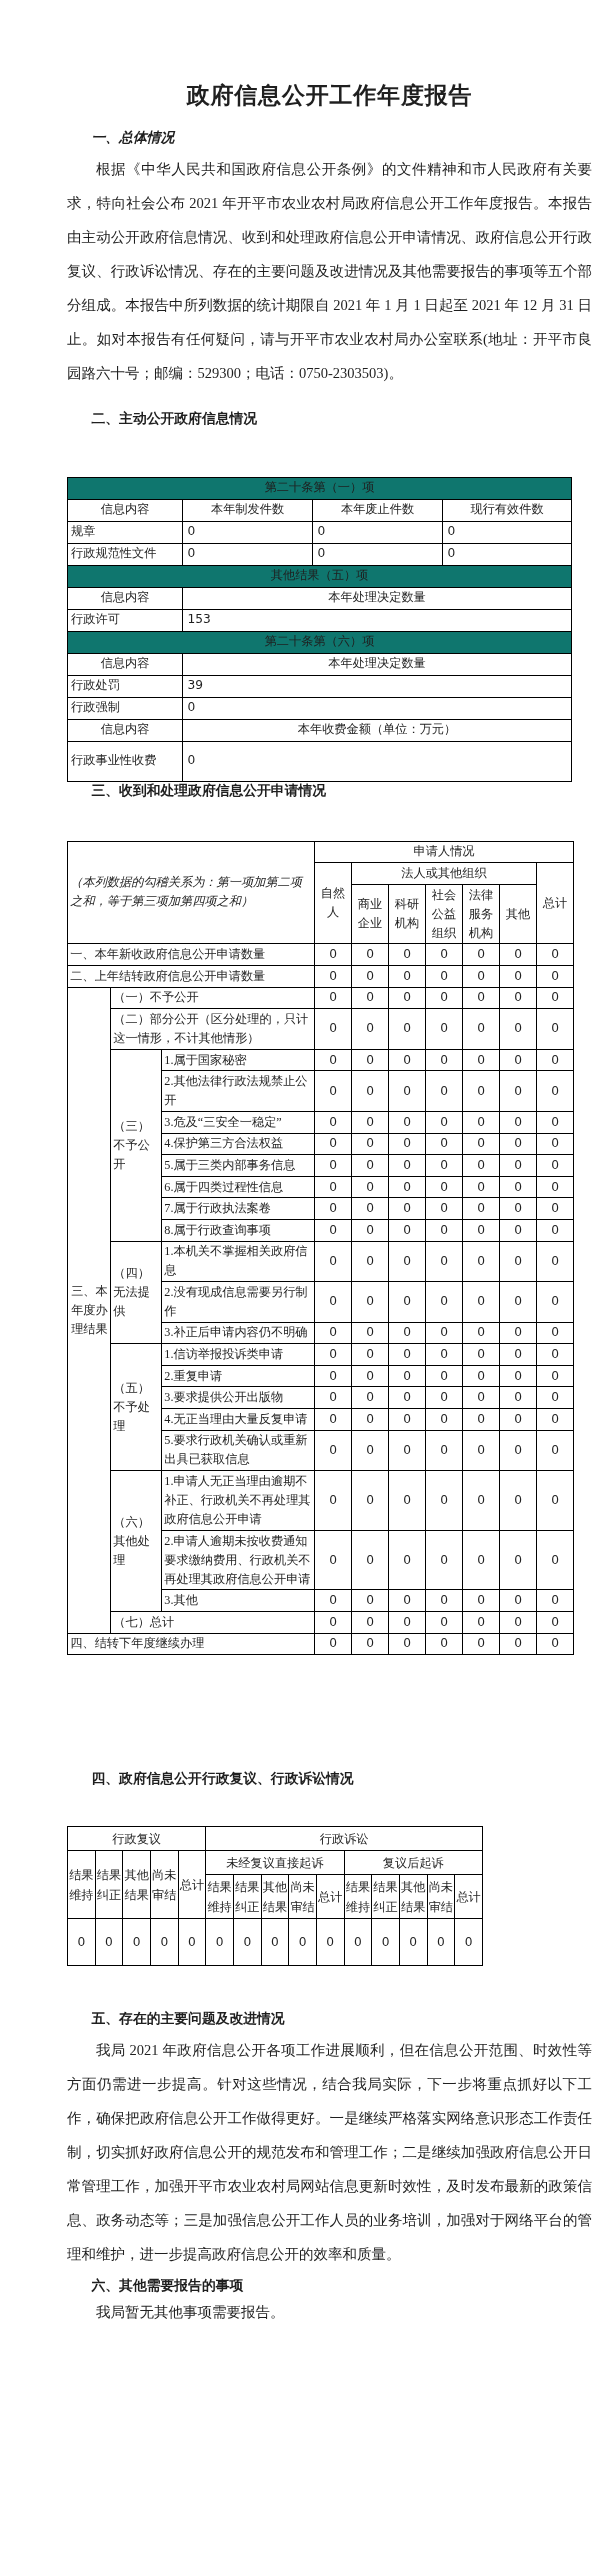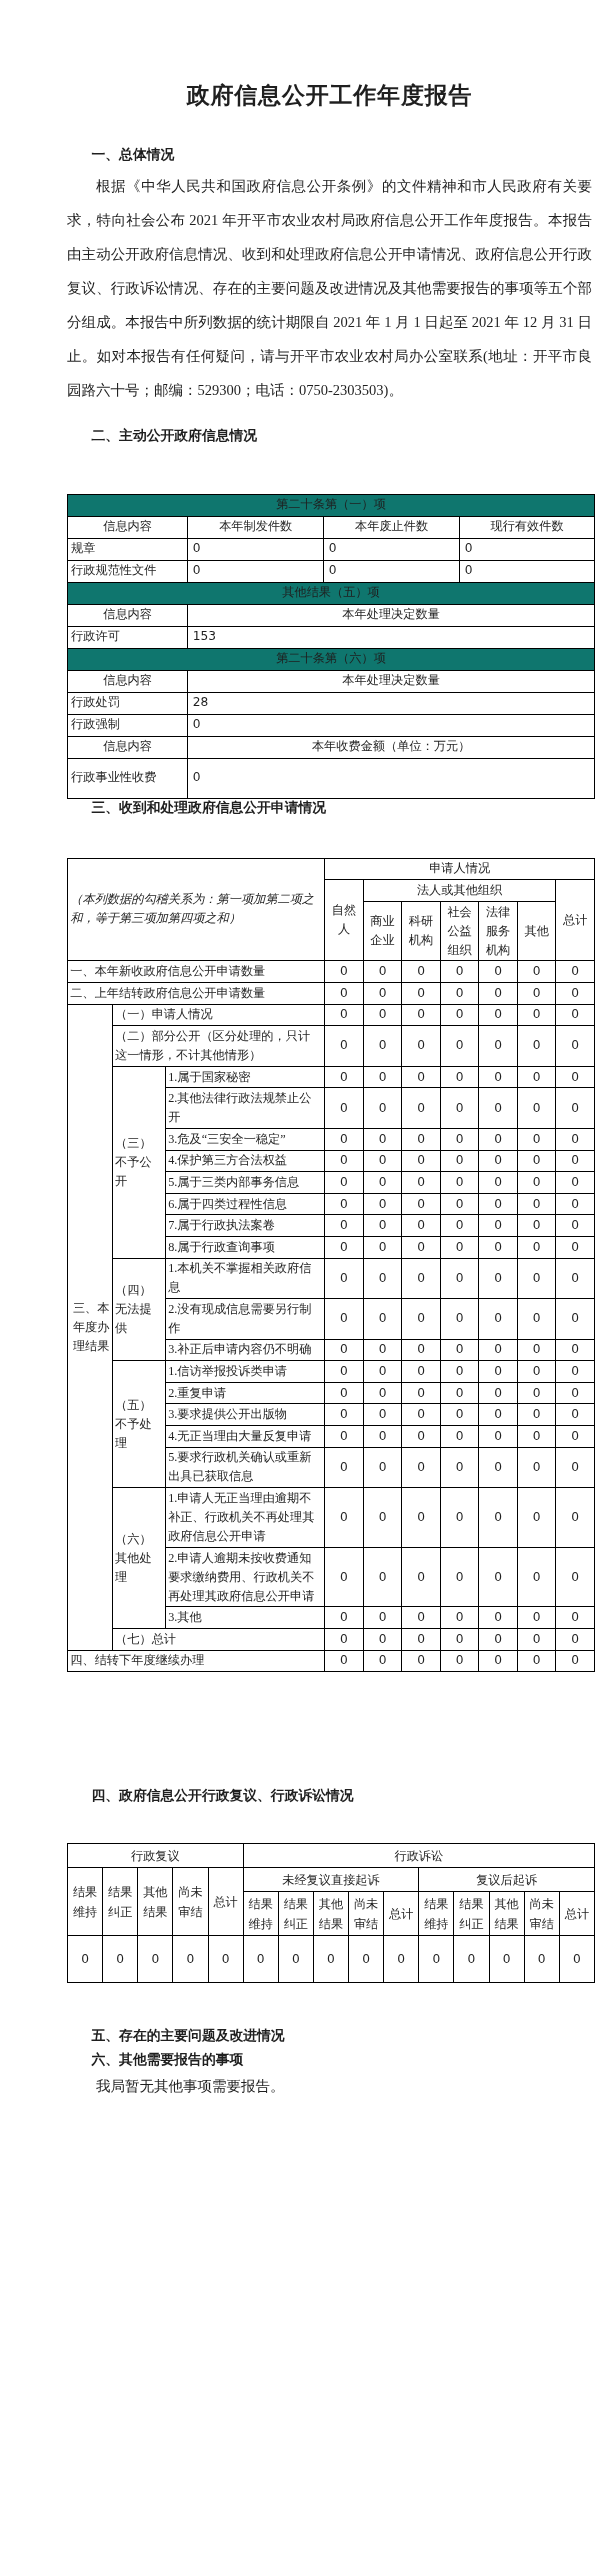--- a/index.html
+++ b/index.html
@@ -23,7 +23,7 @@
     font-size:14.5px; line-height:34px; text-align:justify;
     text-indent:2em;
   }
-  #h2-1 { margin-top:35px; }
+  #h2-1 { margin-top:18px;font-style:italic; }
   #p-1  { margin-top:4.6px; }
   #h2-2 { margin-top:20px; }
   #s2-table { margin-top:49px; }

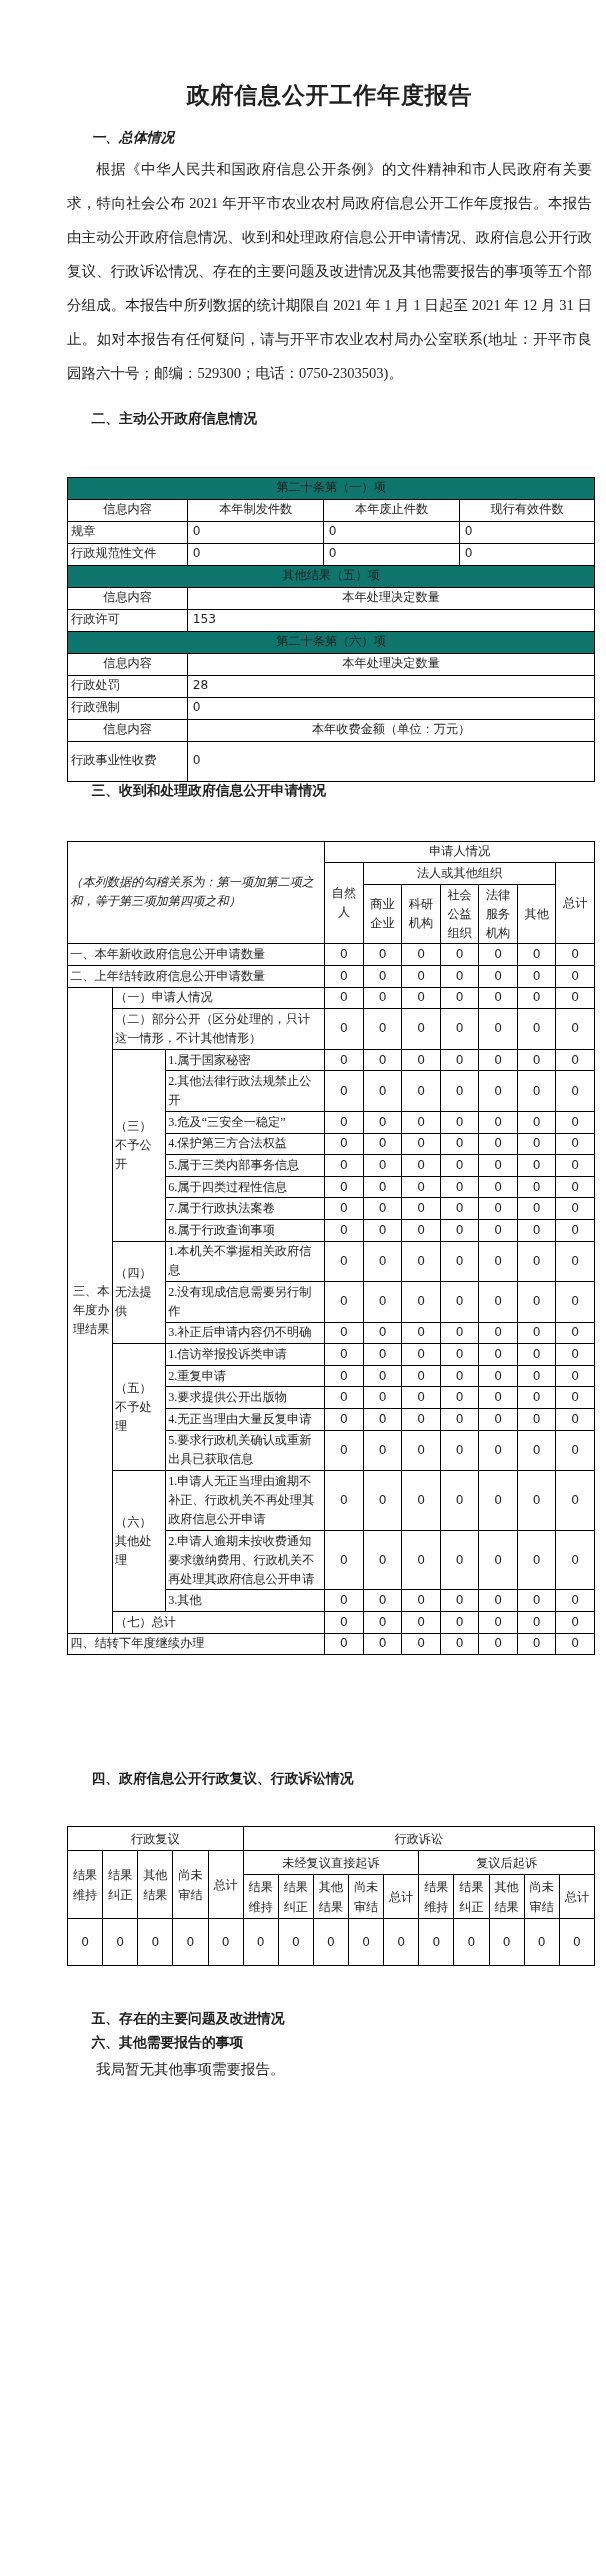--- a/index.html
+++ b/index.html
@@ -124,7 +124,7 @@
         </tr>
         <tr>
           <td class="lbl" colspan="1">行政处罚</td>
-          <td class="num left" colspan="3">28</td>
+          <td class="num left" colspan="3">39</td>
         </tr>
         <tr>
           <td class="lbl" colspan="1">行政强制</td>

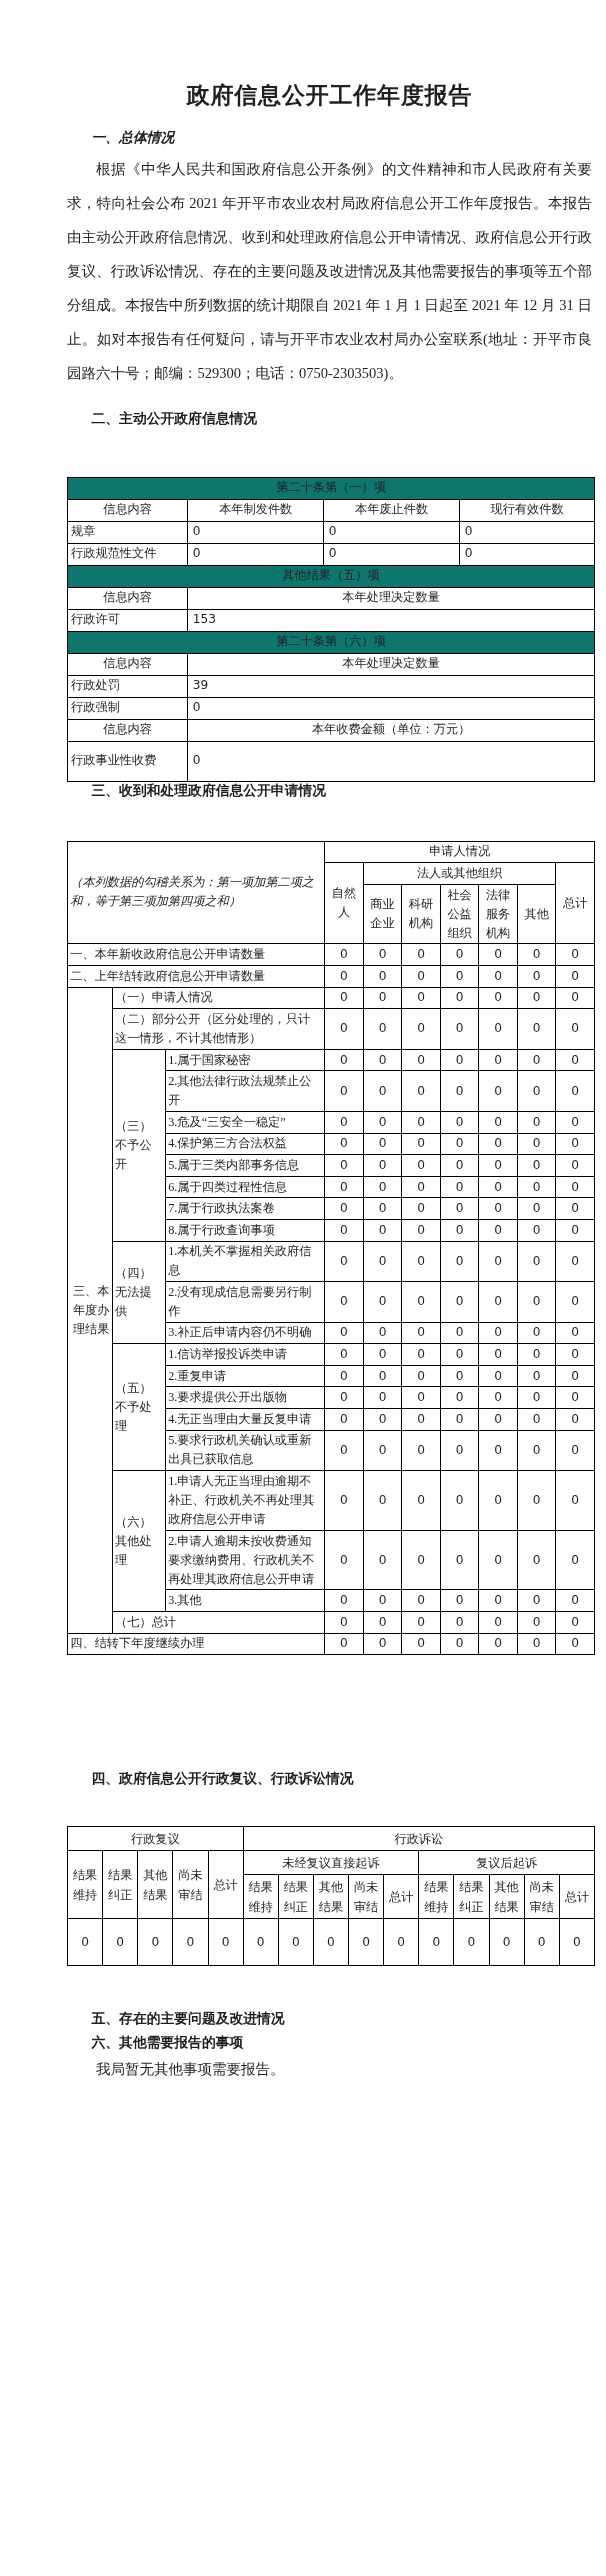--- a/index.html
+++ b/index.html
@@ -194,7 +194,7 @@
         </tr>
         <tr>
           <td class="grp" rowspan="22">三、本年度办理结果</td>
-          <td class="lbl" colspan="2">（一）申请人情况</td>
+          <td class="lbl" colspan="2">（一）不予公开</td>
           <td class="num">0</td>
           <td class="num">0</td>
           <td class="num">0</td>

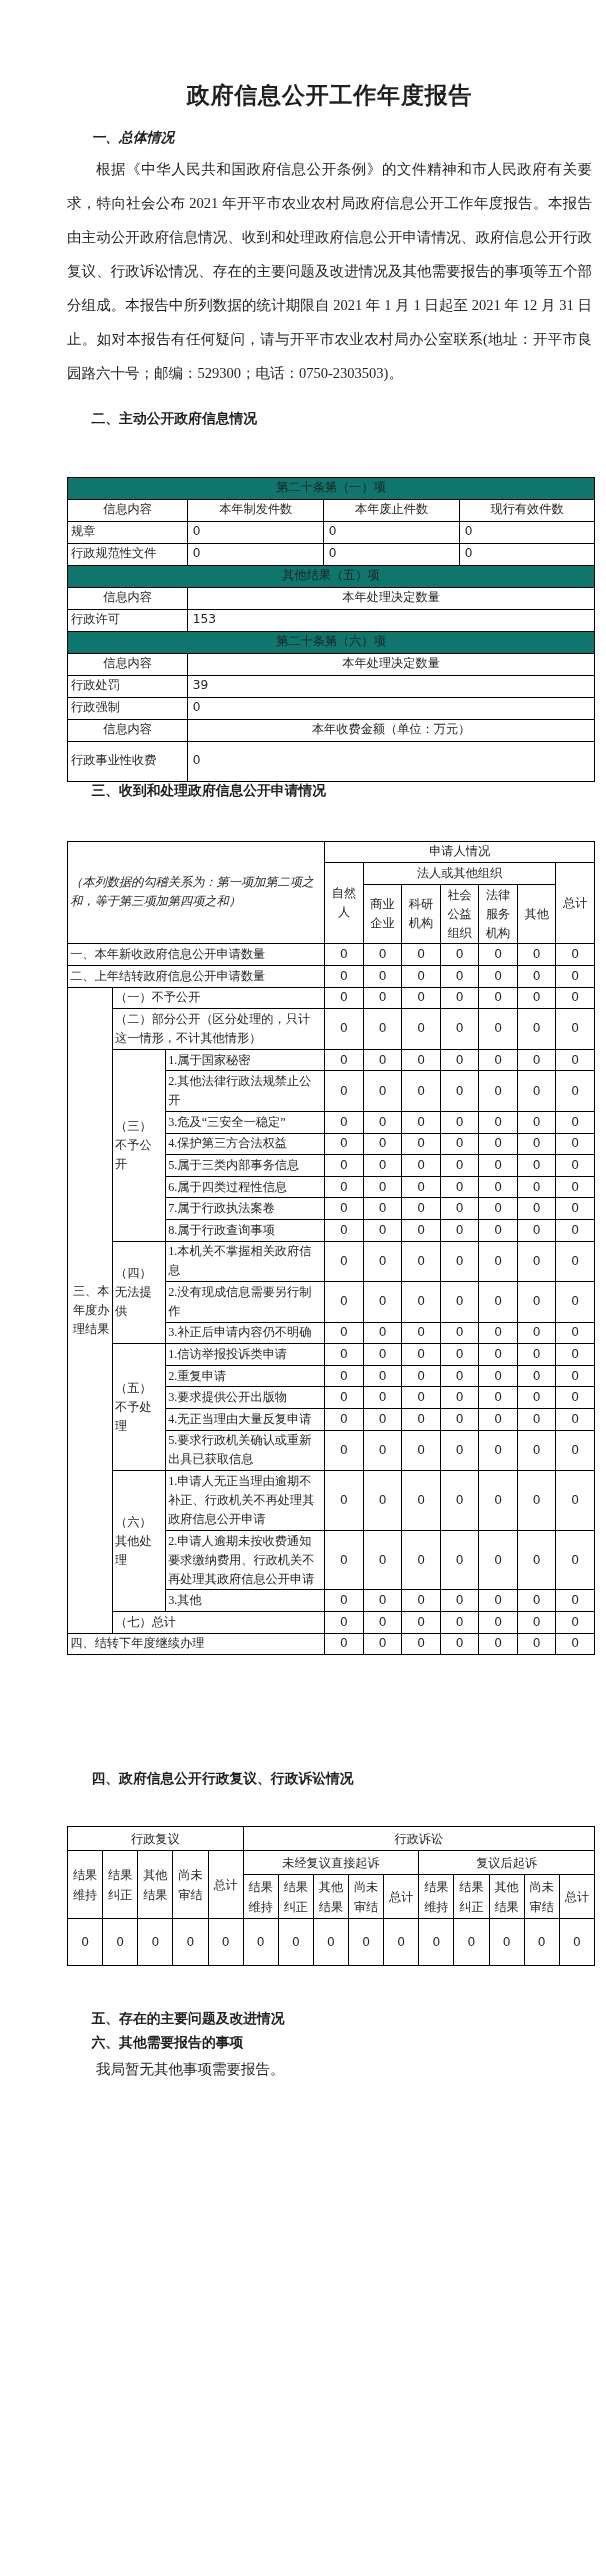--- a/index.html
+++ b/index.html
@@ -37,7 +37,7 @@
   #p-6  { margin-top:0; }
 
   table.doc-table {
-    border-collapse:collapse; width:528px; table-layout:fixed;
+    border-collapse:collapse; width:416px; table-layout:fixed;
     border:1.5px solid #000;
   }
   table.doc-table td {

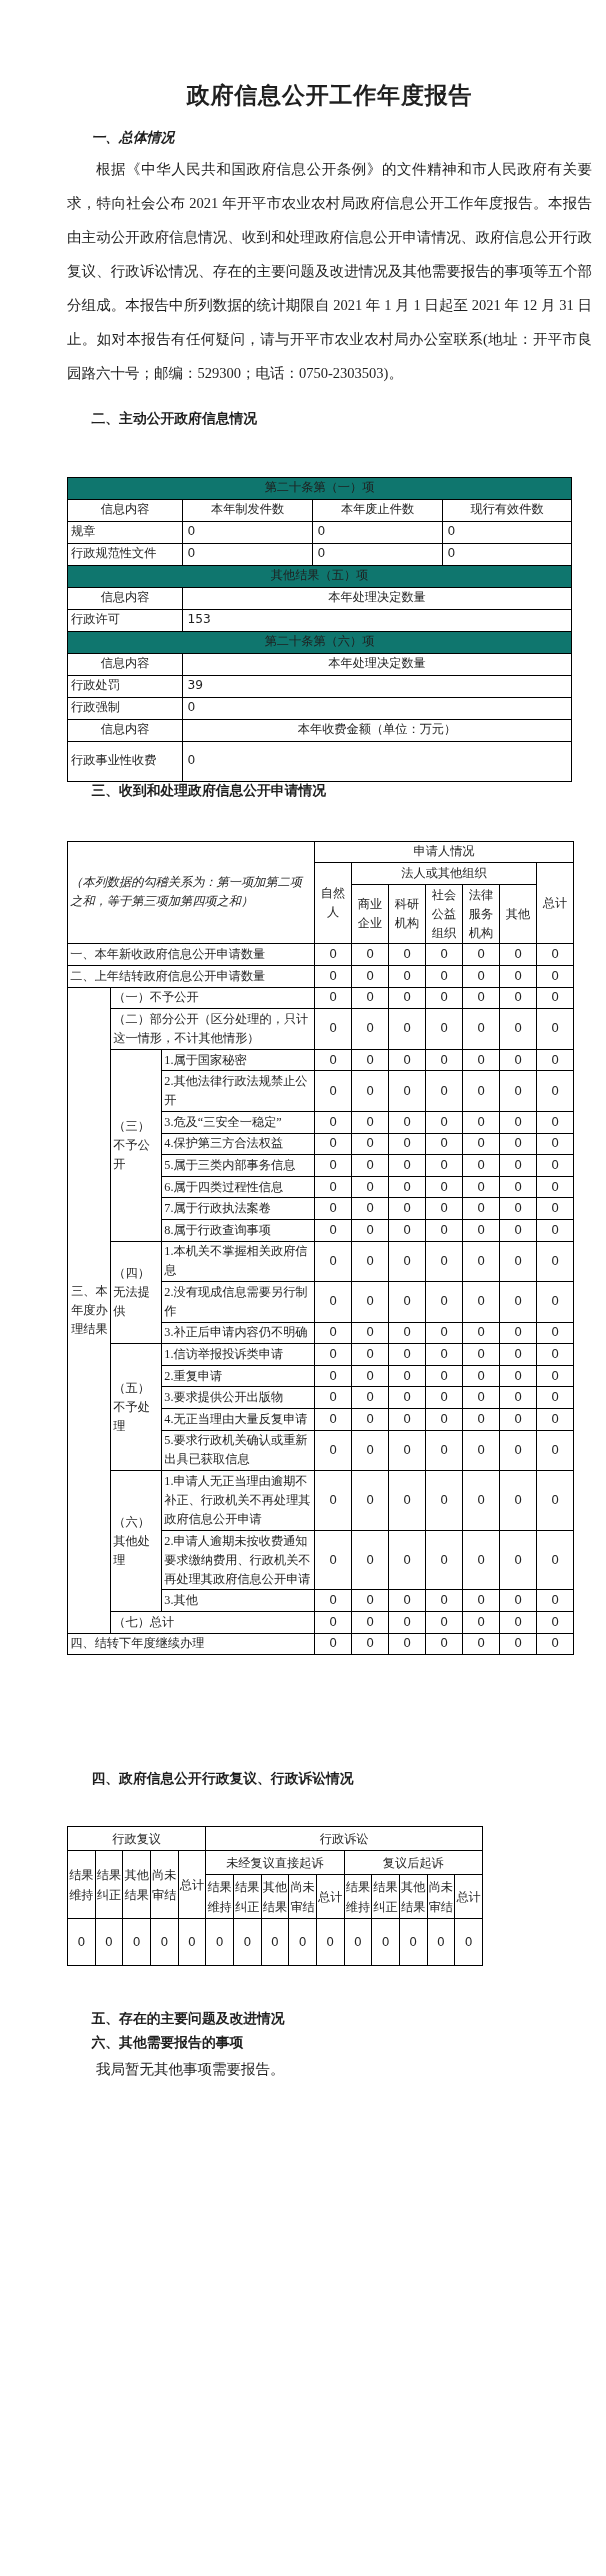--- a/index.html
+++ b/index.html
@@ -479,6 +479,7 @@
   </table>
 
   <h2 class="sec-heading" id="h2-5">五、存在的主要问题及改进情况</h2>
+  <p class="body-para" id="p-5">我局 2021 年政府信息公开各项工作进展顺利，但在信息公开范围、时效性等方面仍需进一步提高。针对这些情况，结合我局实际，下一步将重点抓好以下工作，确保把政府信息公开工作做得更好。一是继续严格落实网络意识形态工作责任制，切实抓好政府信息公开的规范发布和管理工作；二是继续加强政府信息公开日常管理工作，加强开平市农业农村局网站信息更新时效性，及时发布最新的政策信息、政务动态等；三是加强信息公开工作人员的业务培训，加强对于网络平台的管理和维护，进一步提高政府信息公开的效率和质量。</p>
 
   <h2 class="sec-heading" id="h2-6">六、其他需要报告的事项</h2>
   <p class="body-para" id="p-6">我局暂无其他事项需要报告。</p>

